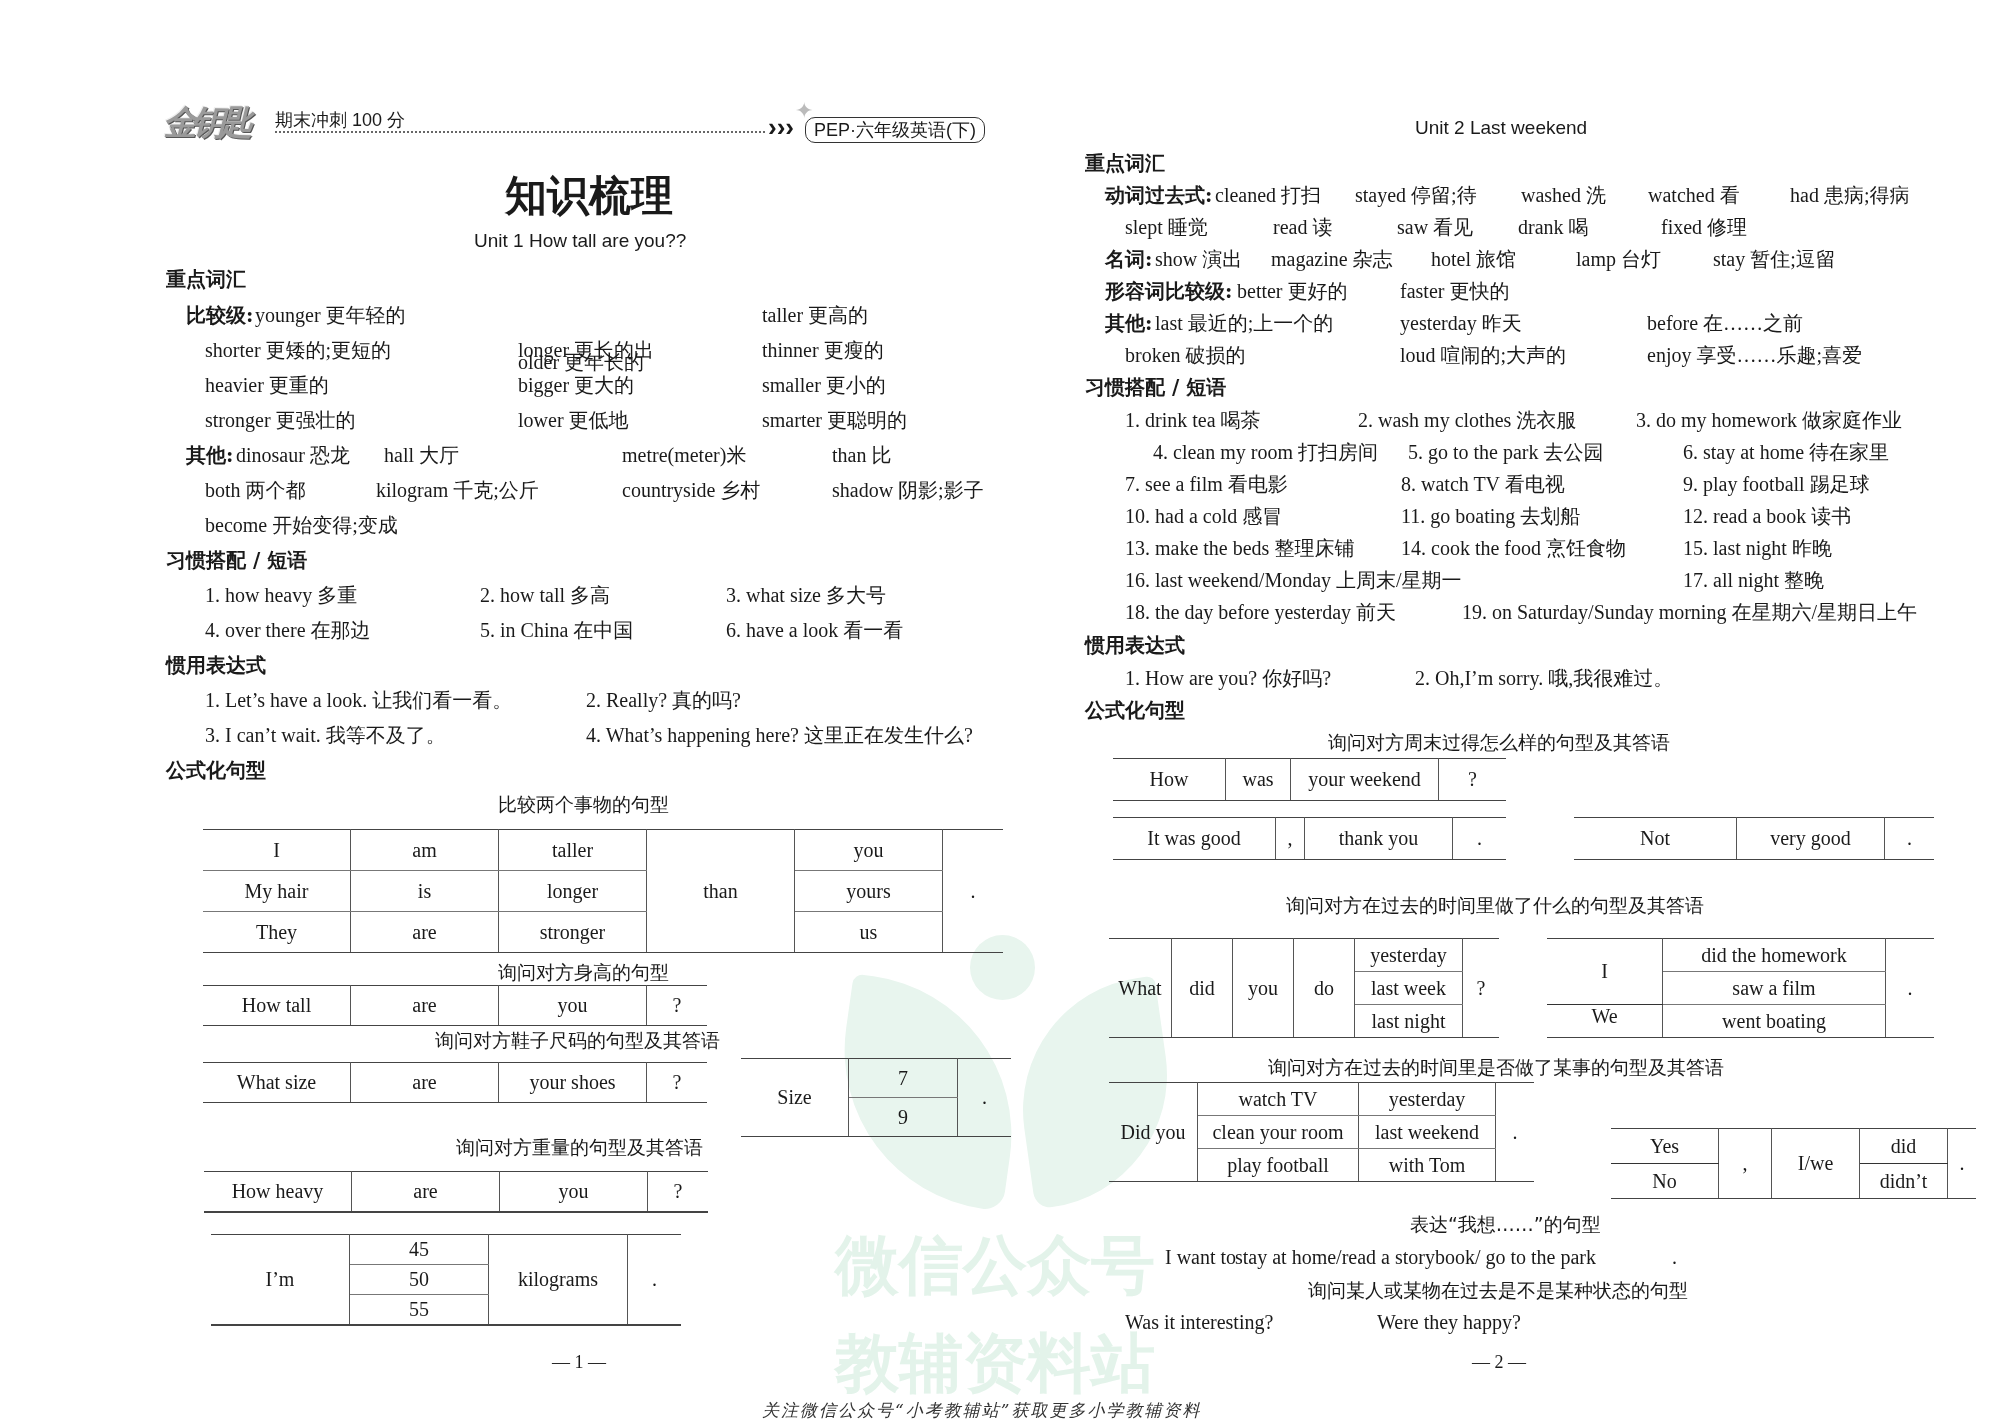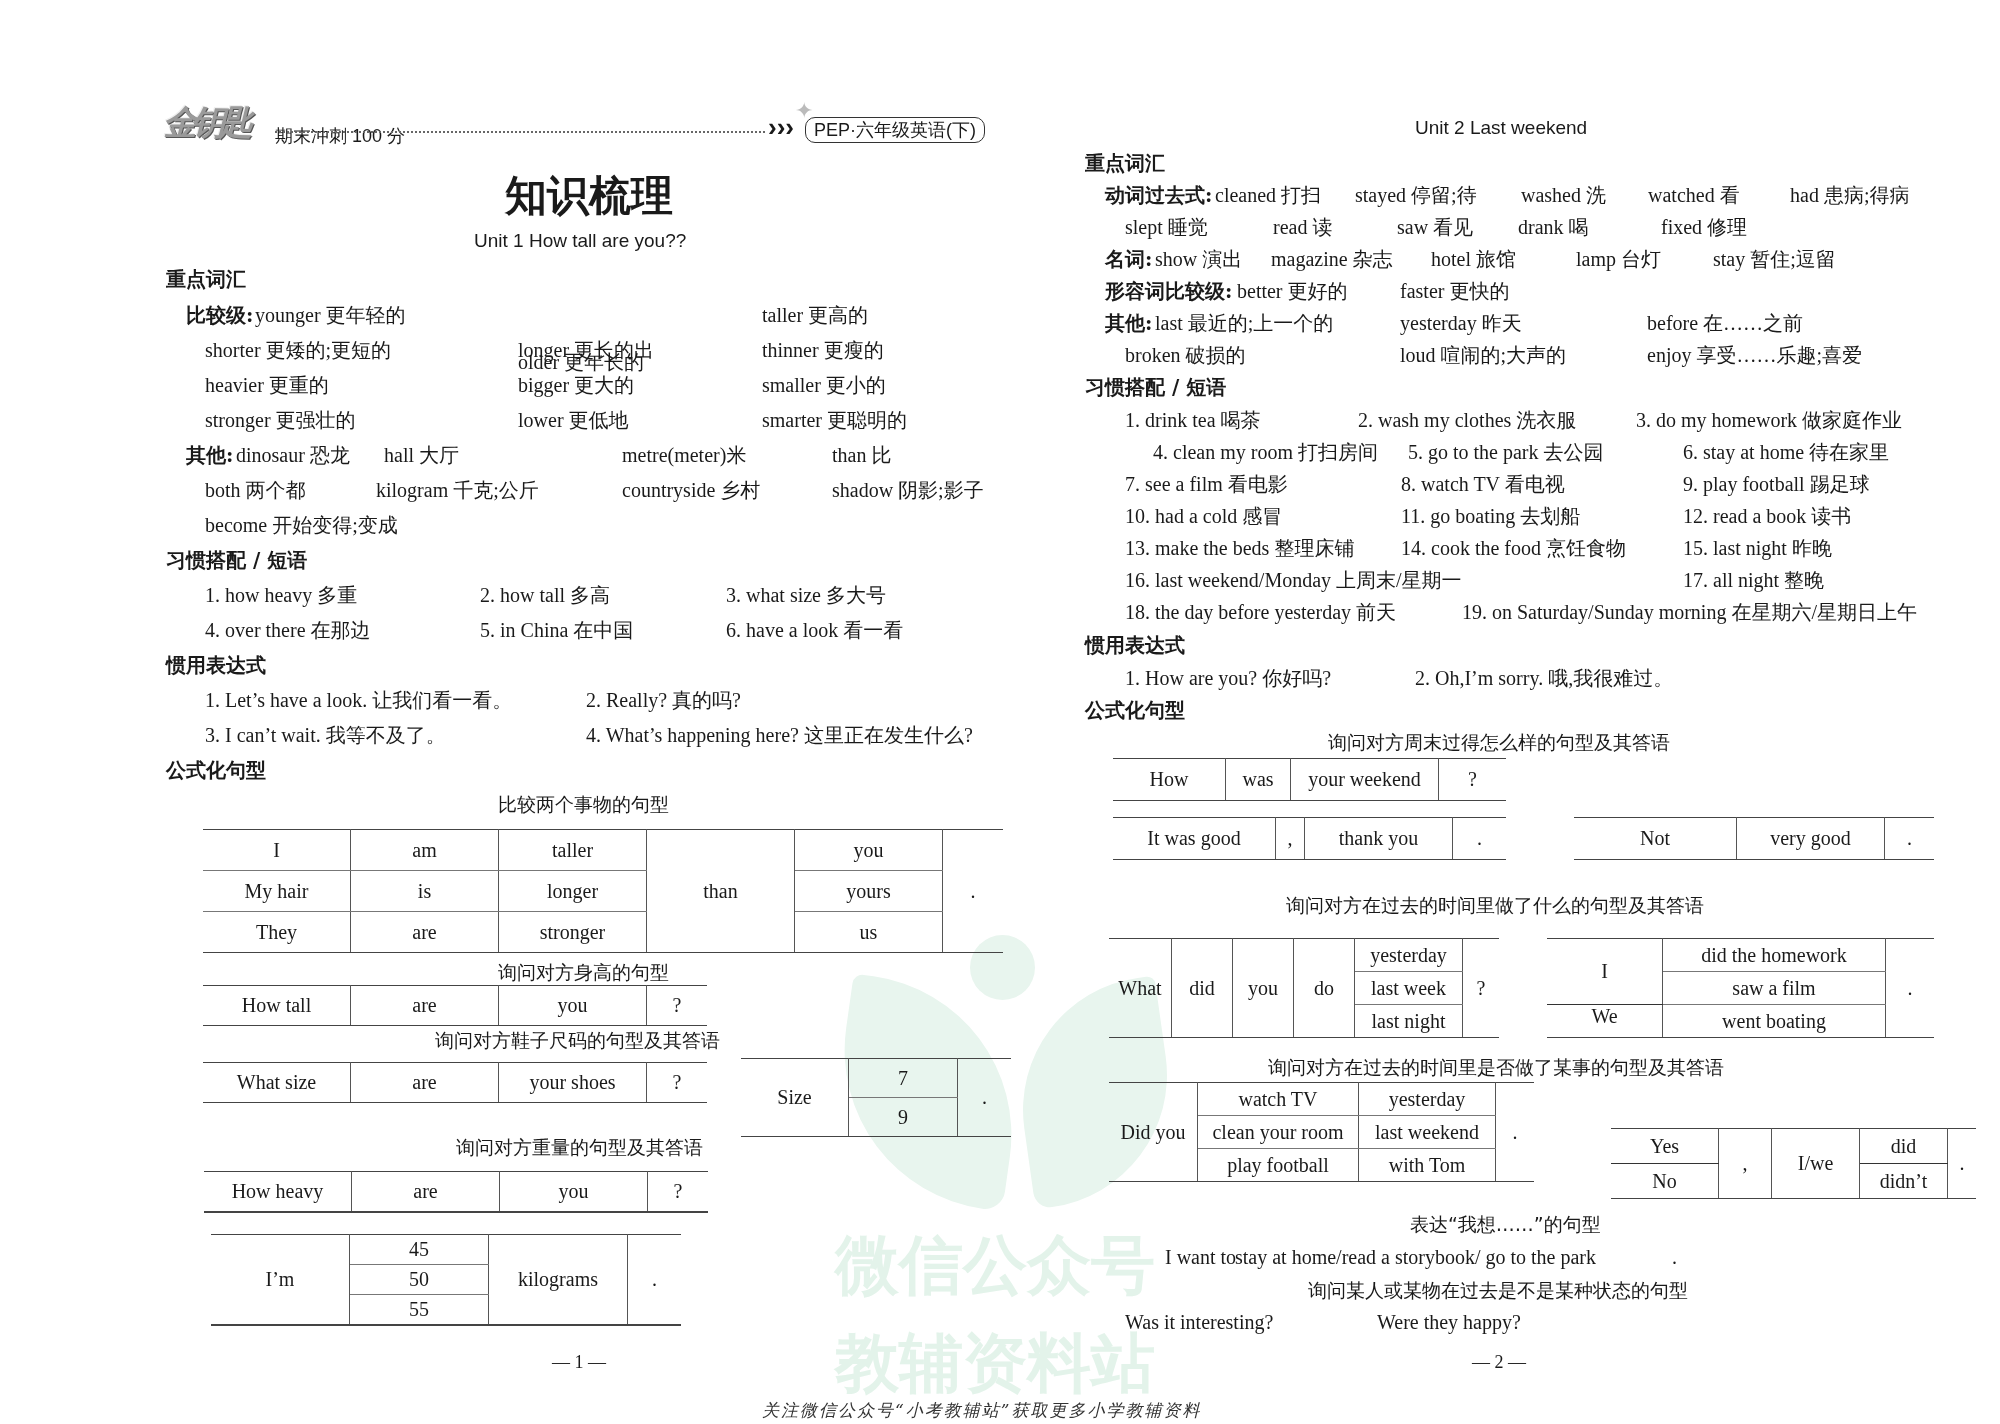--- a/index.html
+++ b/index.html
@@ -36,7 +36,7 @@
 </div>
 
 <div class="logo">金钥匙</div>
-<div class="abs sans" style="left:275px;top:124px;font-size:18px;">期末冲刺 100 分</div>
+<div class="abs sans" style="left:275px;top:108px;font-size:18px;">期末冲刺 100 分</div>
 <div class="dots"></div>
 <div class="abs sans" style="left:768px;top:114px;font-size:26px;font-weight:bold;line-height:26px;">›››</div>
 <div class="abs" style="left:795px;top:98px;color:#bbb;font-size:22px;">✦</div>

